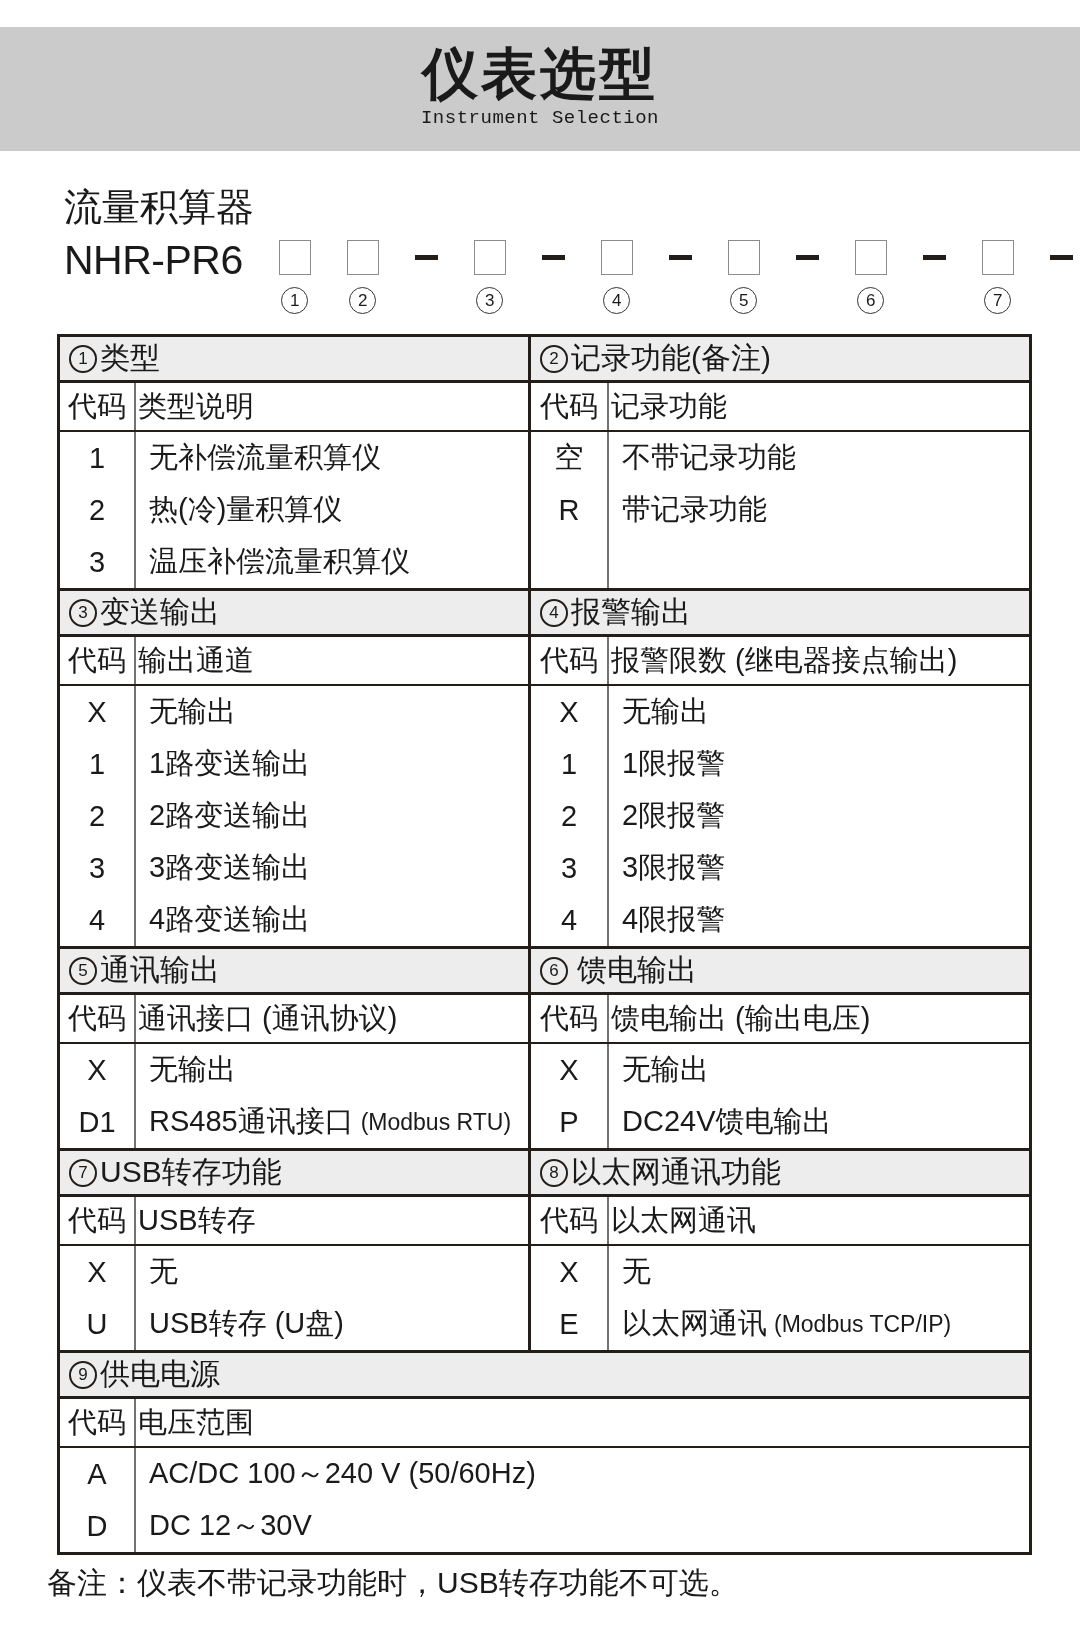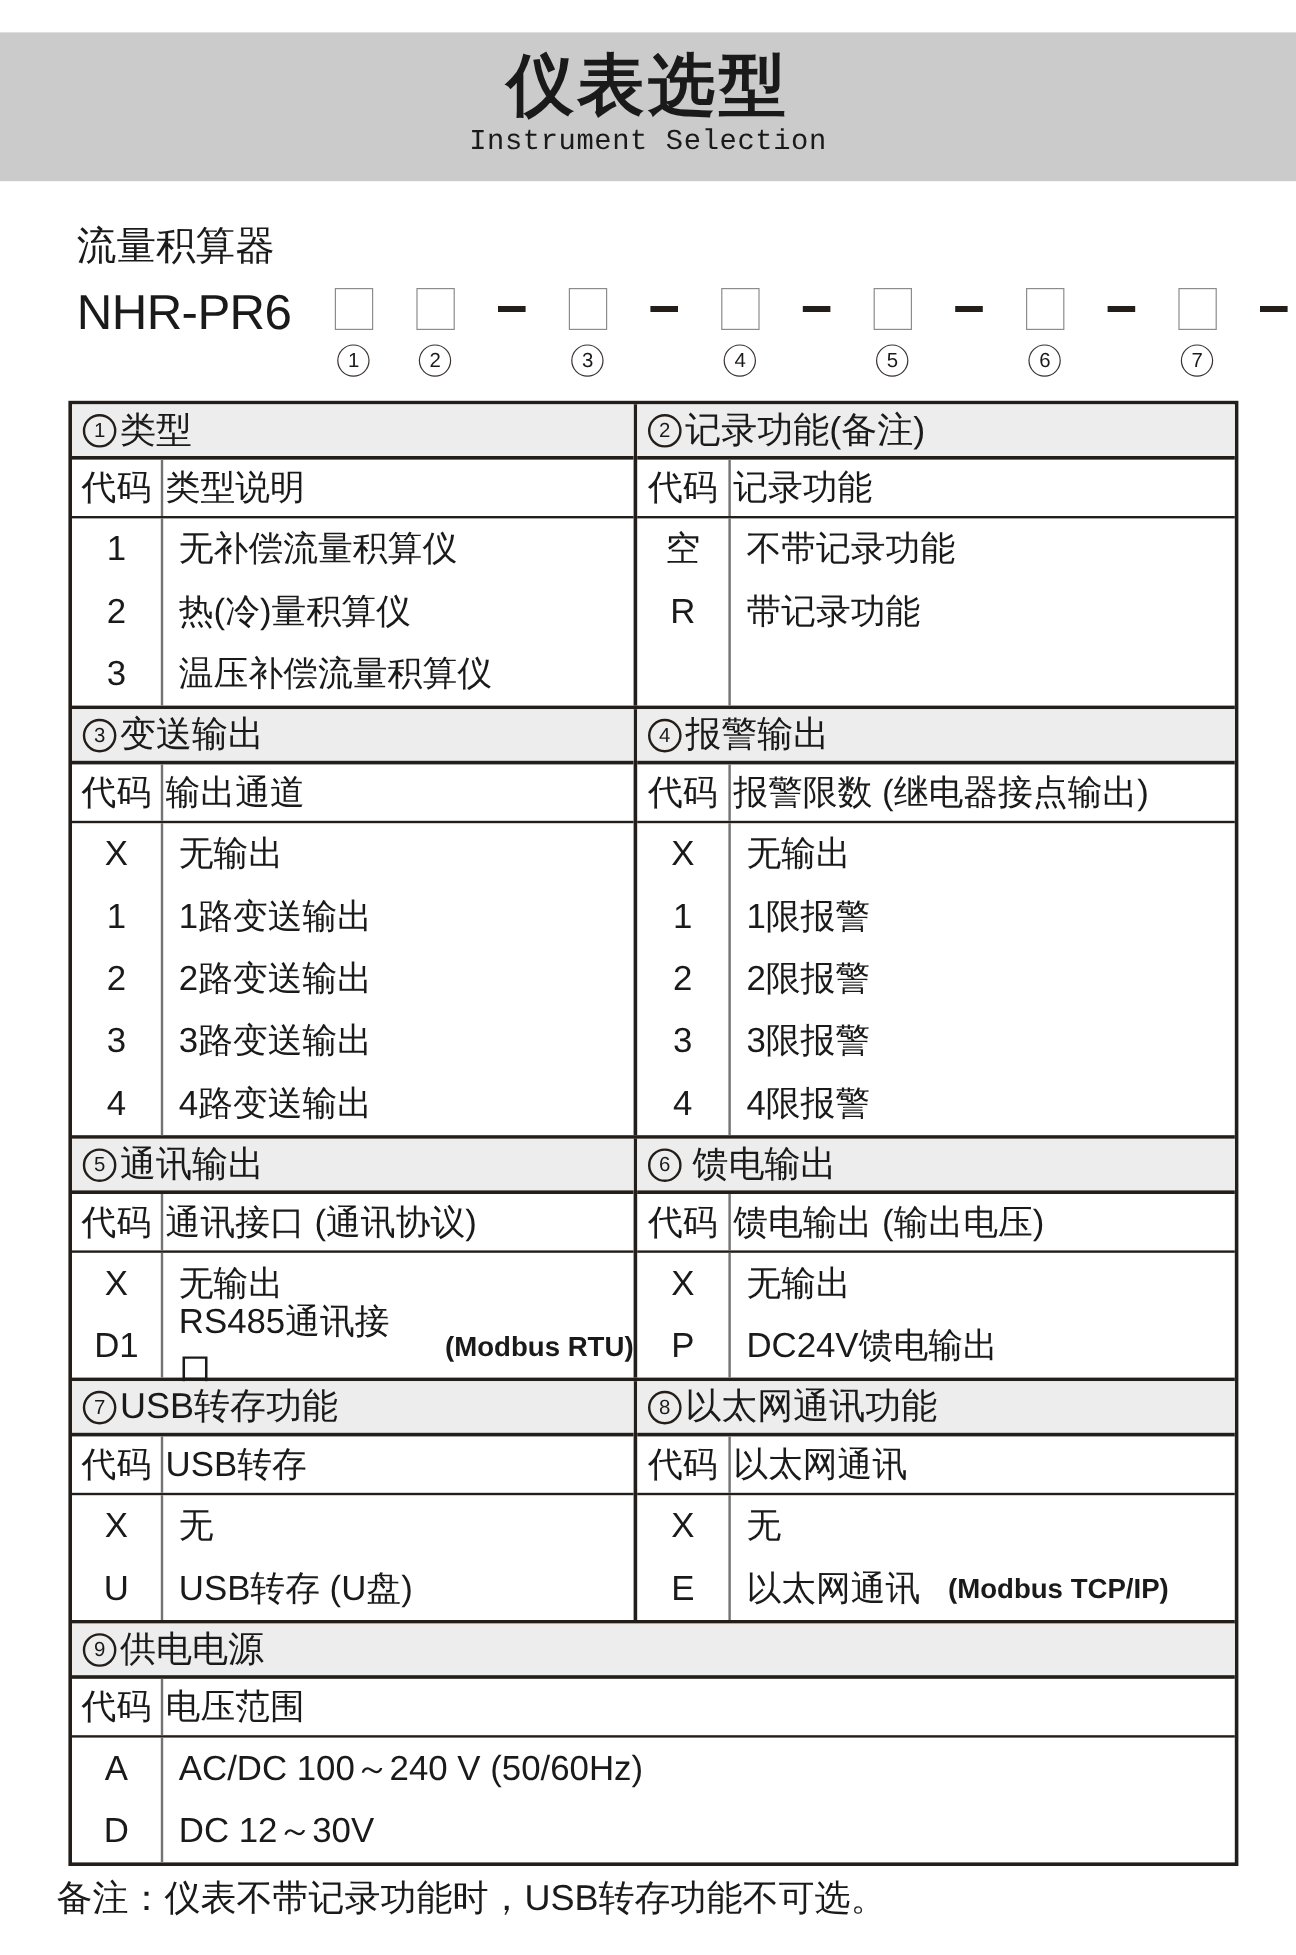--- a/index.html
+++ b/index.html
@@ -13,7 +13,7 @@
     display:flex; flex-direction:column; align-items:center; justify-content:center;font-family:Liberation Mono, monospace;
   }
   .banner-title { font-size:56px; font-weight:700; letter-spacing:3px; line-height:1.05; }
-  .banner-sub { font-size:24px; margin-top:0; letter-spacing:0.5px; }
+  .banner-sub { font-size:19px; margin-top:0; letter-spacing:0.5px; }
 
   
   .product-name { margin:40px 17px 0 64px; font-size:33px; line-height:33px;font-family:Liberation Mono, monospace; }

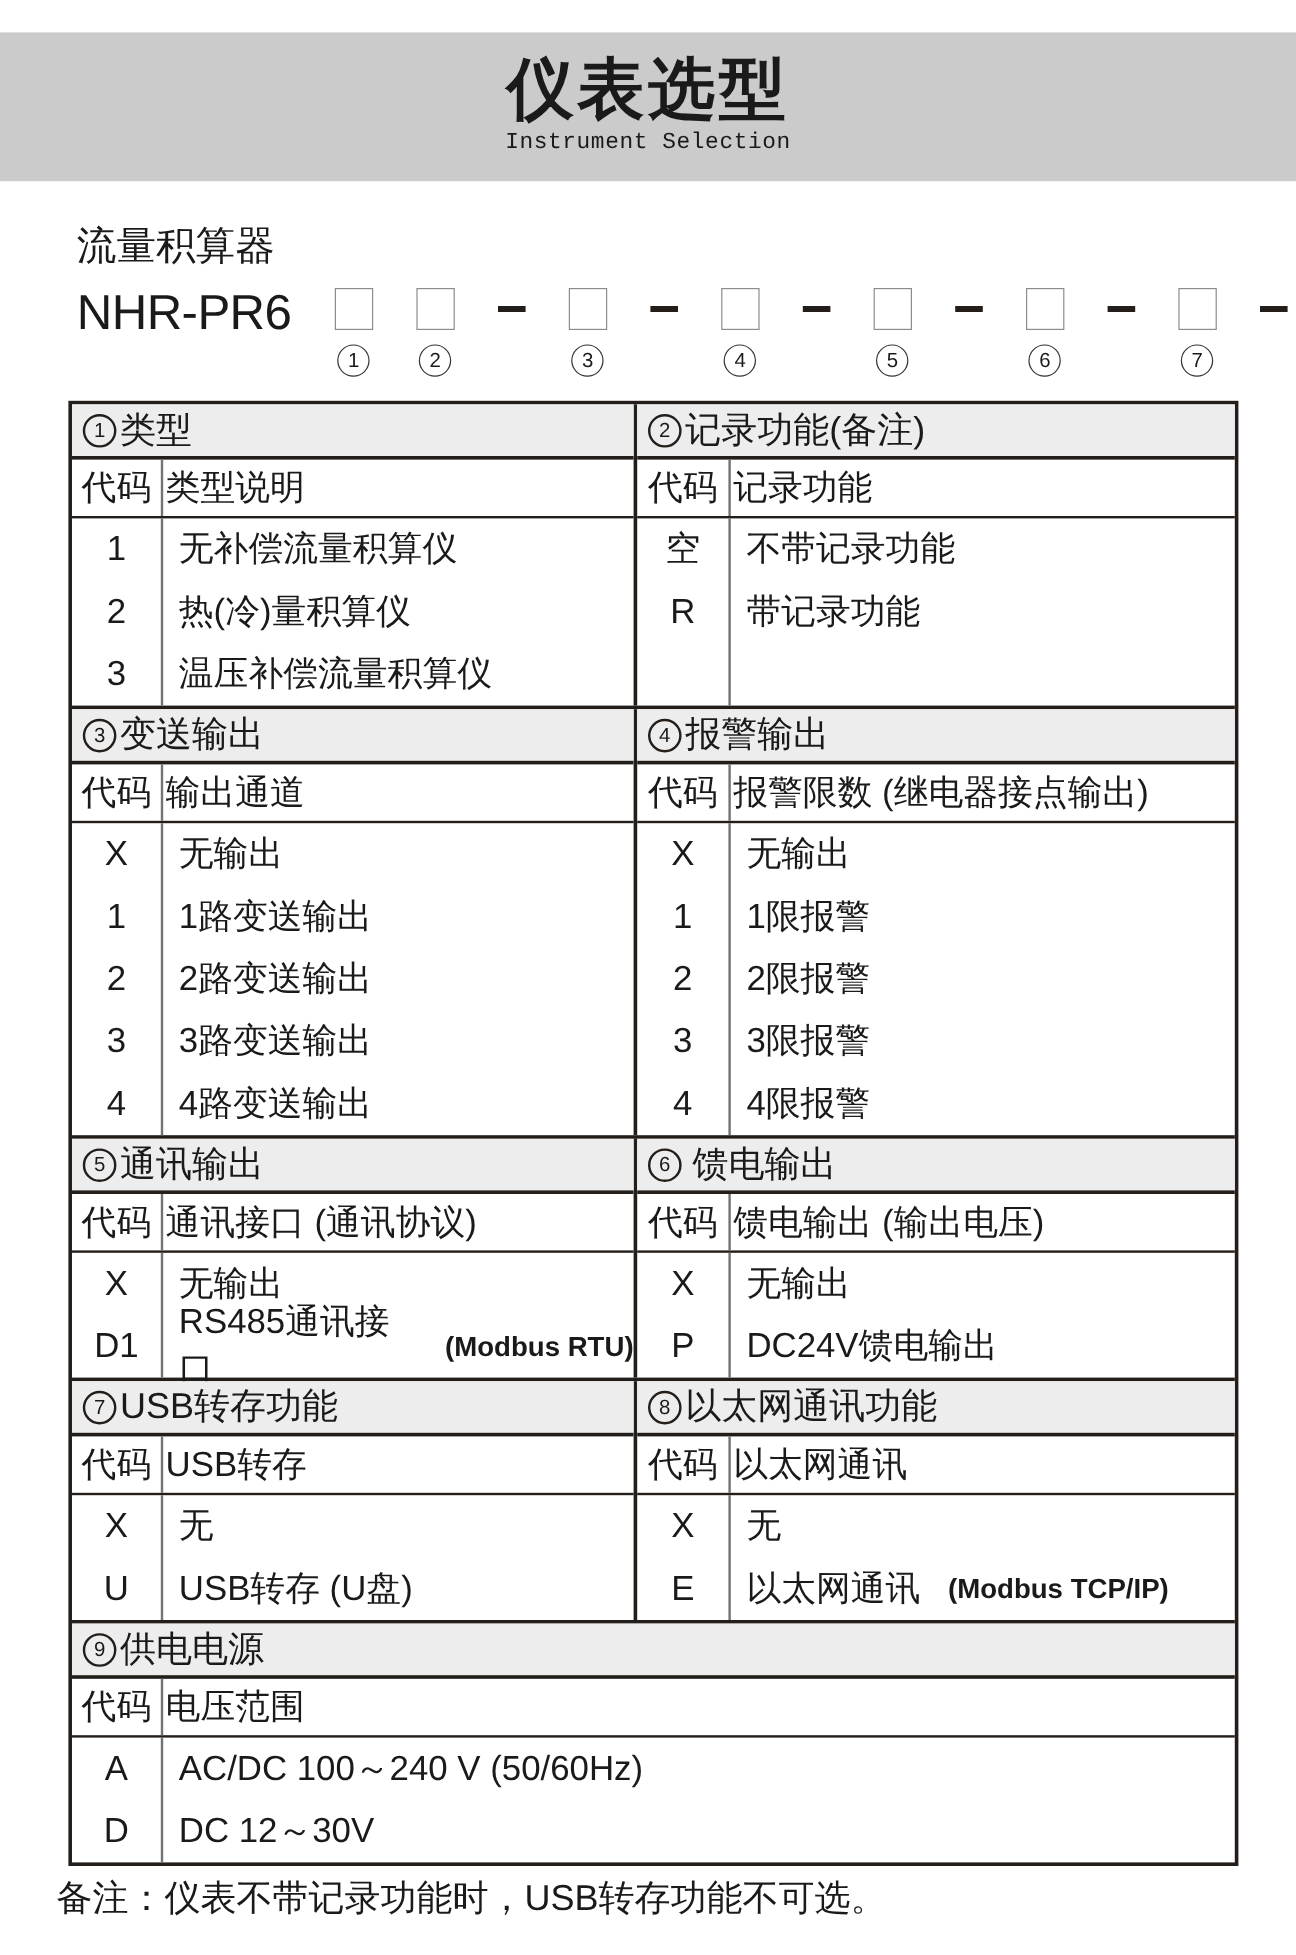--- a/index.html
+++ b/index.html
@@ -16,7 +16,7 @@
   .banner-sub { font-size:19px; margin-top:0; letter-spacing:0.5px; }
 
   
-  .product-name { margin:40px 17px 0 64px; font-size:33px; line-height:33px;font-family:Liberation Mono, monospace; }
+  .product-name { margin:40px 17px 0 64px; font-size:38px; line-height:33px; }
   .code-line { margin:16px 0 0 64px; display:flex; align-items:flex-start; column-gap:13px;gap:36px; }
   .model-prefix { font-size:41px; line-height:40px; letter-spacing:-0.5px; white-space:nowrap; }
   .unit { display:flex; flex-direction:column; align-items:center; width:34px; }

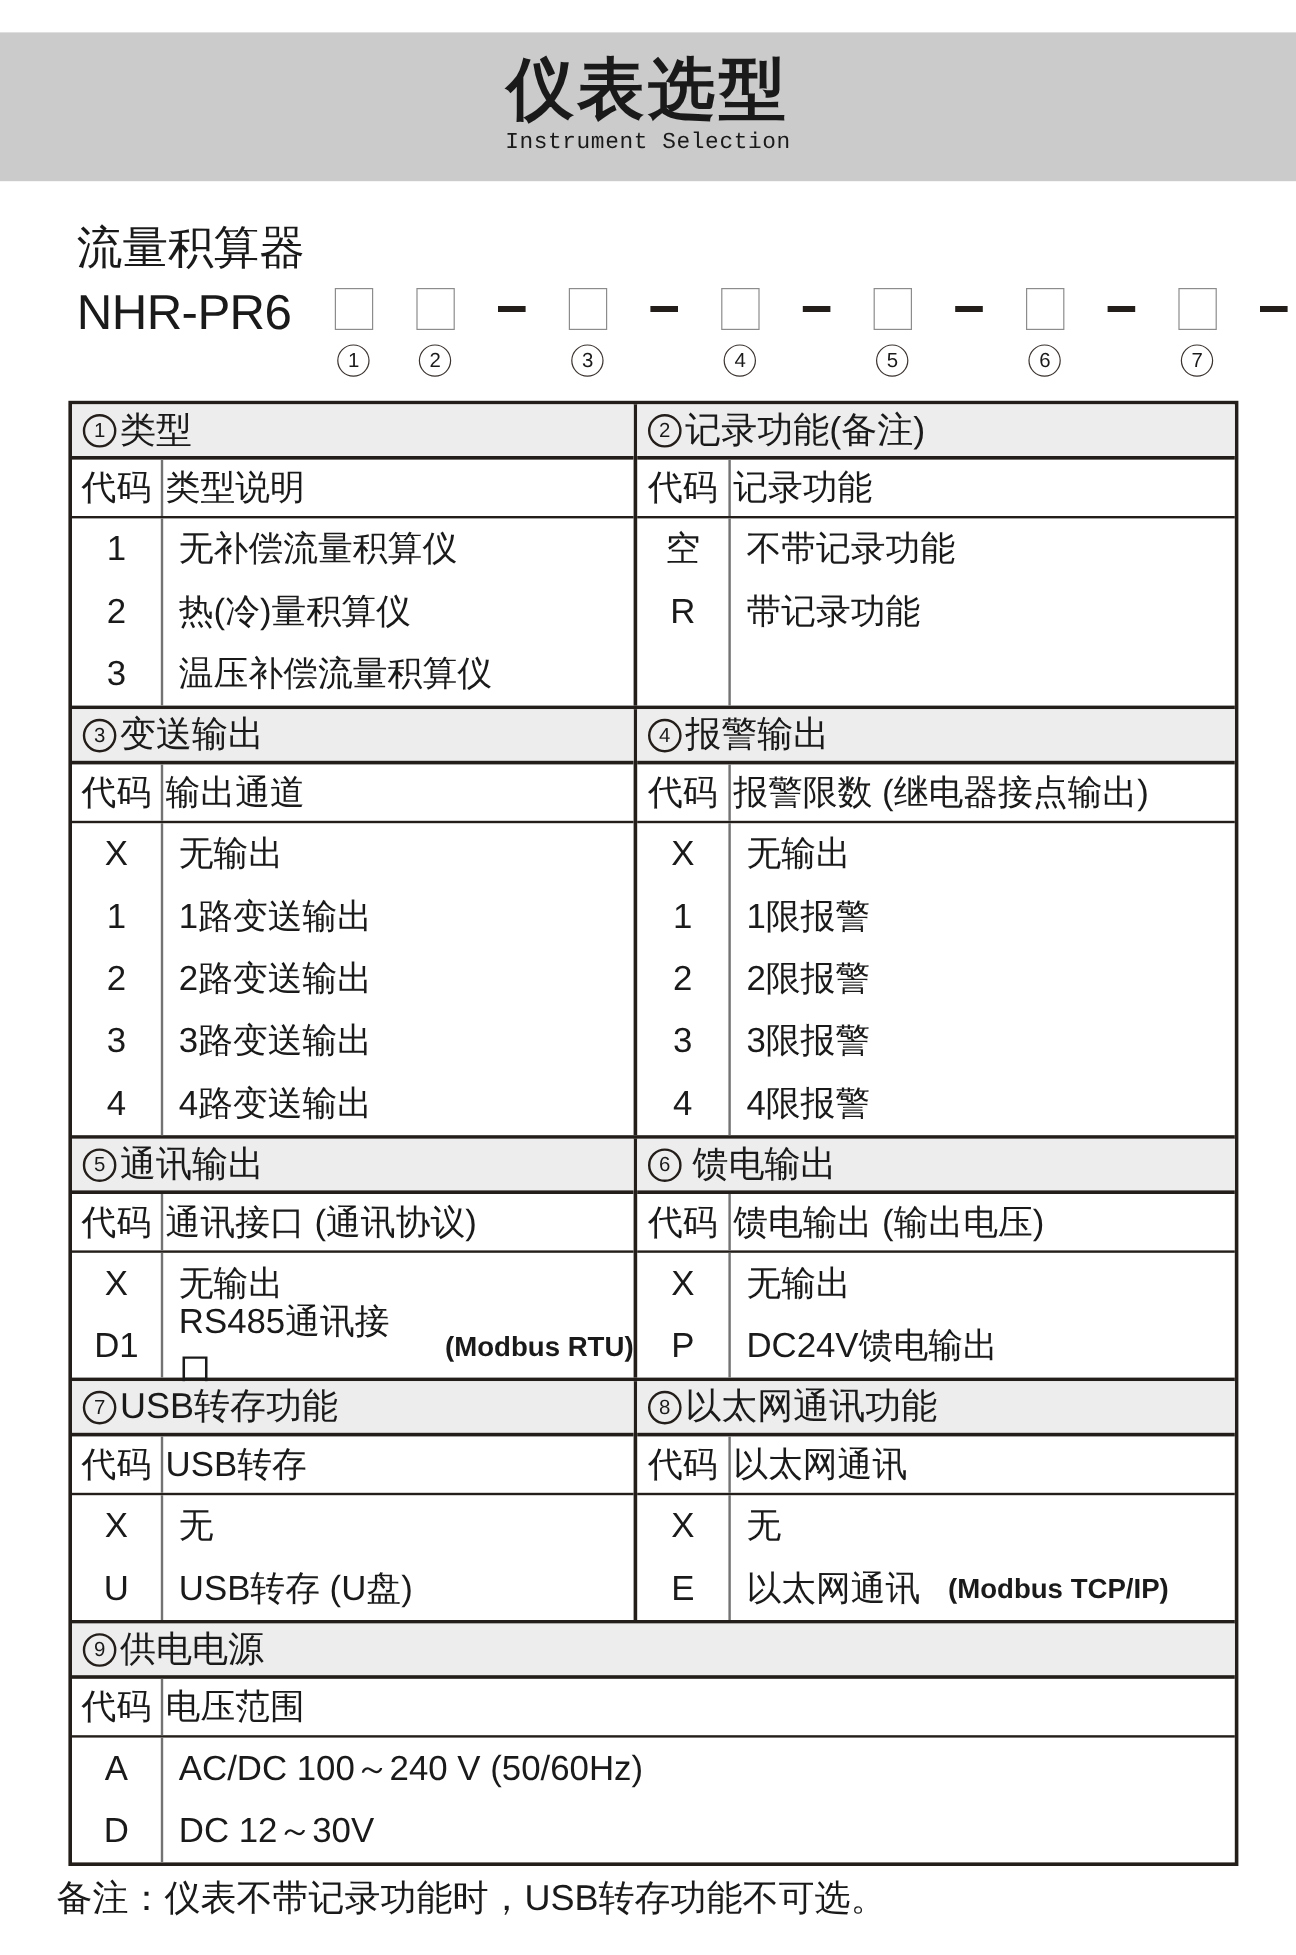--- a/index.html
+++ b/index.html
@@ -60,7 +60,7 @@
   .desc-stack { flex:1; display:flex; flex-direction:column; }
   .cell { height:52px; display:flex; align-items:center; justify-content:center; flex:none; }
   .cell.desc { justify-content:flex-start; padding-left:13px; }
-  .sfx { font-size:23px; margin-left:23px; white-space:nowrap;font-weight:bold; }
+  .sfx { font-size:23px; margin-left:7px; white-space:nowrap; }
 
   .note { margin:11px 0 0 47px; font-size:30px; line-height:34px; }
 </style>

